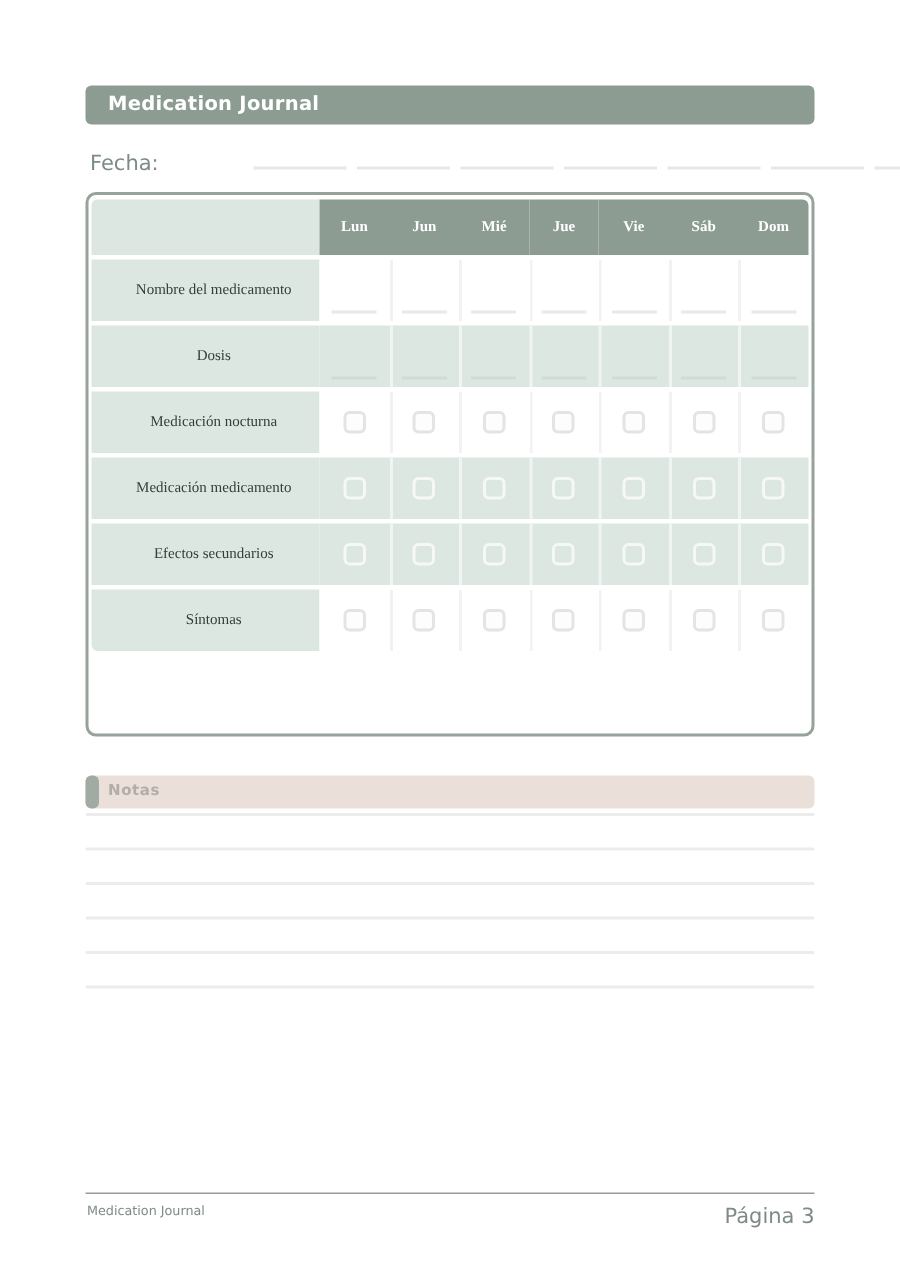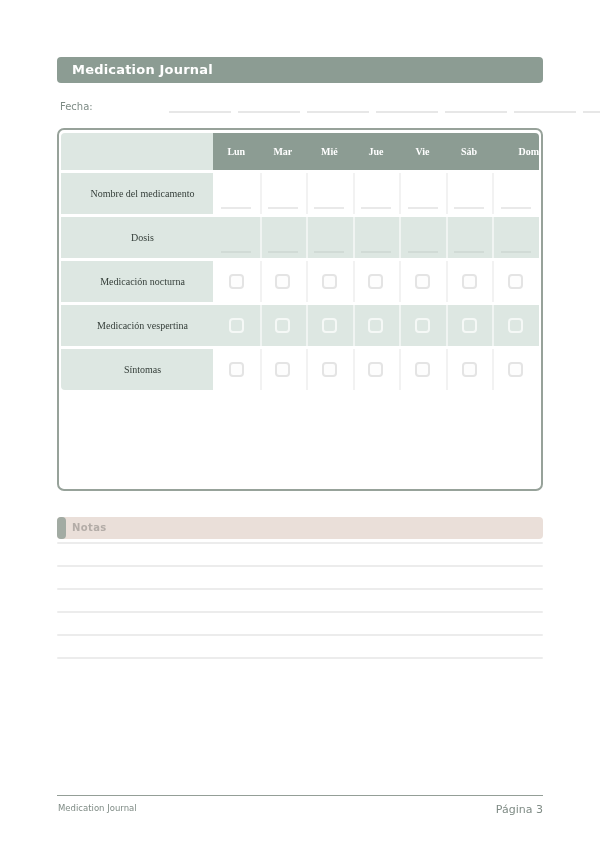--- a/index.html
+++ b/index.html
@@ -19,7 +19,7 @@
 
   
   .fecha-label {
-    position:absolute; left:60px; top:101px; font-size:10px; color:#7D8B85;
+    position:absolute; left:60px; top:101px; font-size:14px; color:#7D8B85;
   }
   .fecha-slots {
     position:absolute; left:169px; top:100px; width:520px;

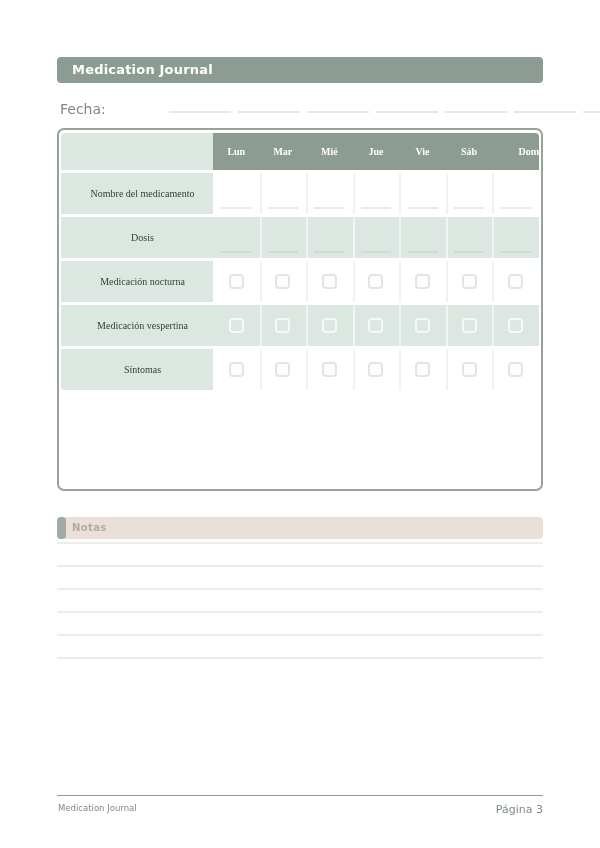--- a/index.html
+++ b/index.html
@@ -121,7 +121,7 @@
         <tr>
           <th class="corner"></th>
         <th class="day-head">Lun</th>
-            <th class="day-head">Mar</th>
+            <th class="day-head">Jun</th>
             <th class="day-head">Mié</th>
             <th class="day-head">Jue</th>
             <th class="day-head">Vie</th>

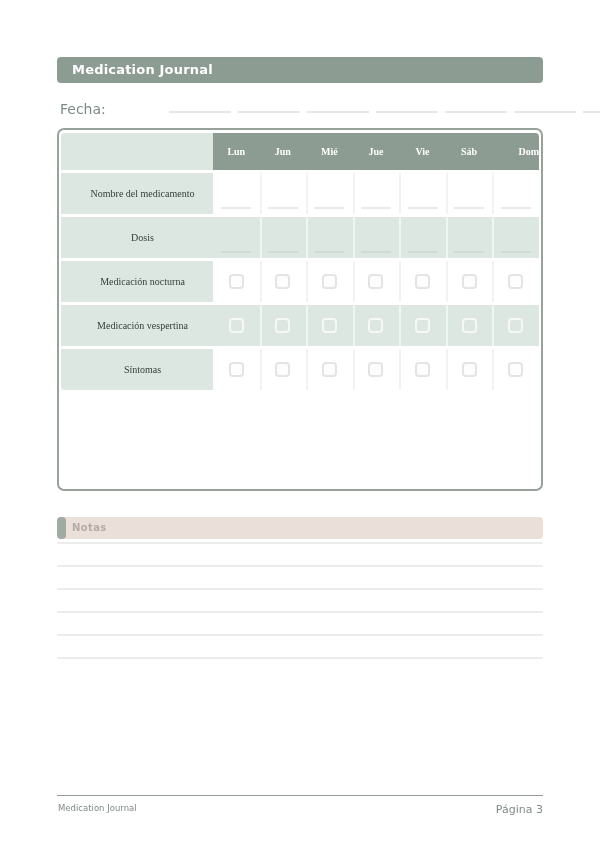--- a/index.html
+++ b/index.html
@@ -43,7 +43,7 @@
     background:var(--sage); color:#fff; font-weight:bold; font-size:10px;
     height:37px; text-align:center;
   }
-  th.day-head.last { border-radius:0 4px 0 0;text-align:right; }
+  th.day-head.last { border-radius:0 4px 0 0; }
   td { height:41px; vertical-align:middle; }
   td.label-cell {
     background:var(--tint); color:#343E39; text-align:center; padding-left:11px;

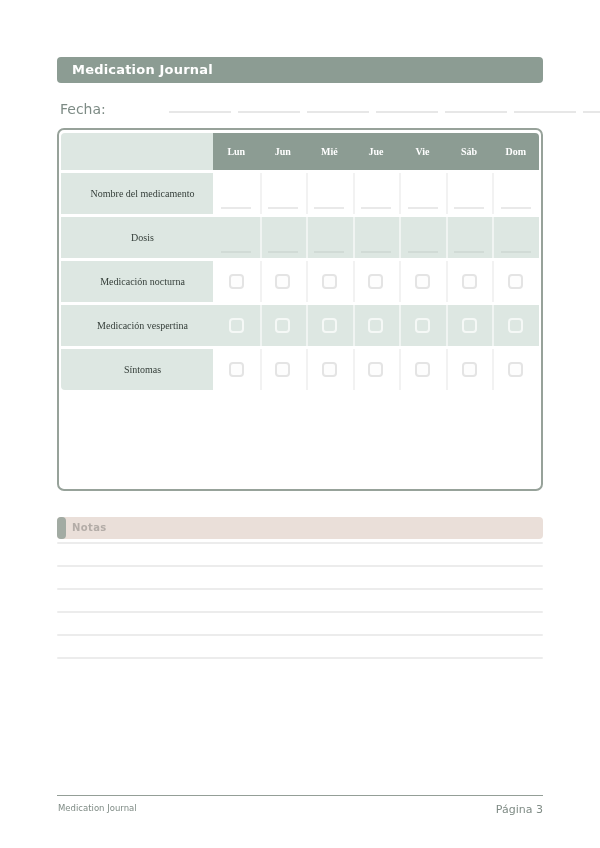--- a/index.html
+++ b/index.html
@@ -189,7 +189,7 @@
             <td class="day-cell last"><span class="checkbox"></span></td>
           </tr>
           <tr class="tinted">
-            <td class="label-cell">Medicación vespertina</td>
+            <td class="label-cell">Medicación medicamento</td>
             <td class="day-cell"><span class="checkbox"></span></td>
             <td class="day-cell"><span class="checkbox"></span></td>
             <td class="day-cell"><span class="checkbox"></span></td>

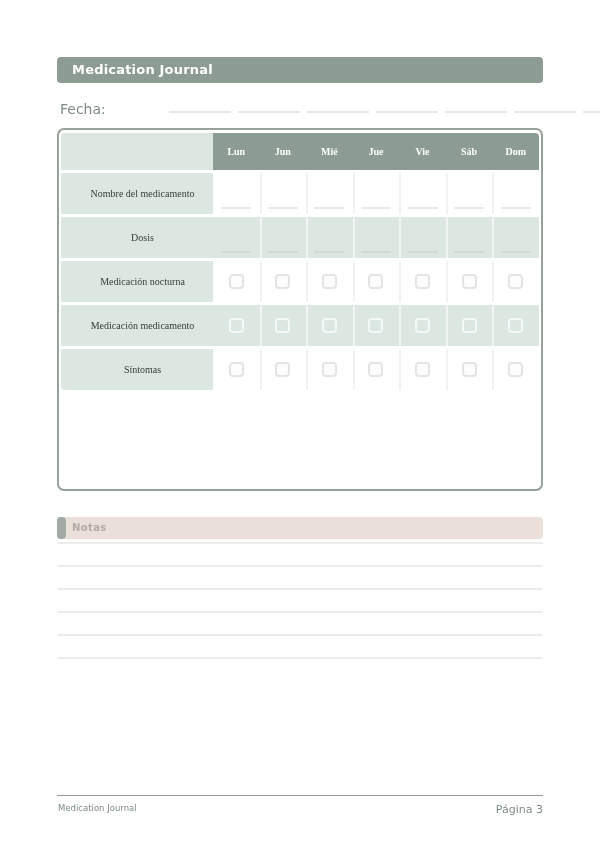--- a/index.html
+++ b/index.html
@@ -198,6 +198,16 @@
             <td class="day-cell"><span class="checkbox"></span></td>
             <td class="day-cell last"><span class="checkbox"></span></td>
           </tr>
+          <tr class="tinted">
+            <td class="label-cell">Efectos secundarios</td>
+            <td class="day-cell"><span class="checkbox"></span></td>
+            <td class="day-cell"><span class="checkbox"></span></td>
+            <td class="day-cell"><span class="checkbox"></span></td>
+            <td class="day-cell"><span class="checkbox"></span></td>
+            <td class="day-cell"><span class="checkbox"></span></td>
+            <td class="day-cell"><span class="checkbox"></span></td>
+            <td class="day-cell last"><span class="checkbox"></span></td>
+          </tr>
           <tr class="plain">
             <td class="label-cell">Síntomas</td>
             <td class="day-cell"><span class="checkbox"></span></td>

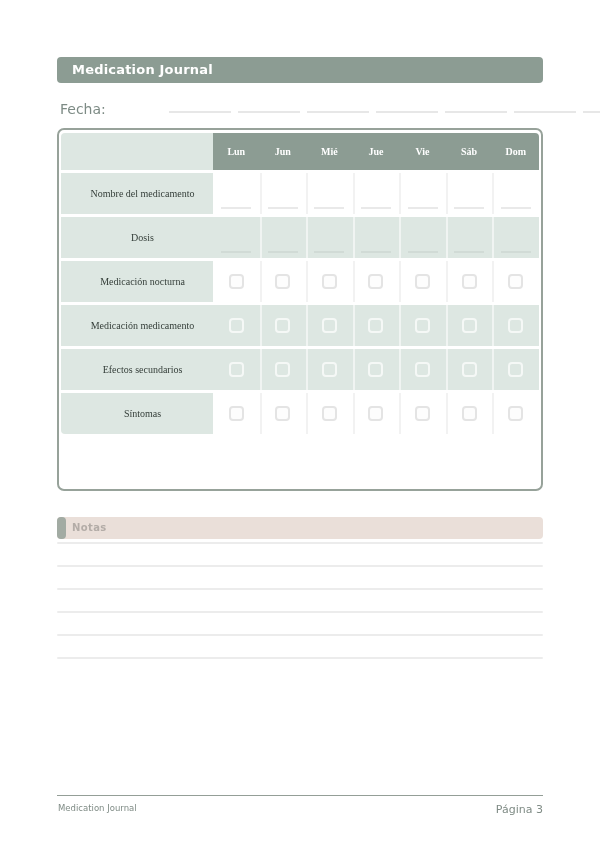--- a/index.html
+++ b/index.html
@@ -91,7 +91,7 @@
     position:absolute; left:58px; top:803px; font-size:8.5px; color:#7F8B85;
   }
   .footer-right {
-    position:absolute; right:57px; top:803px; font-size:11px; color:#7F8B85; text-align:right;
+    position:absolute; right:57px; top:803px; font-size:14px; color:#7F8B85; text-align:right;
   }
 </style>
 </head>

